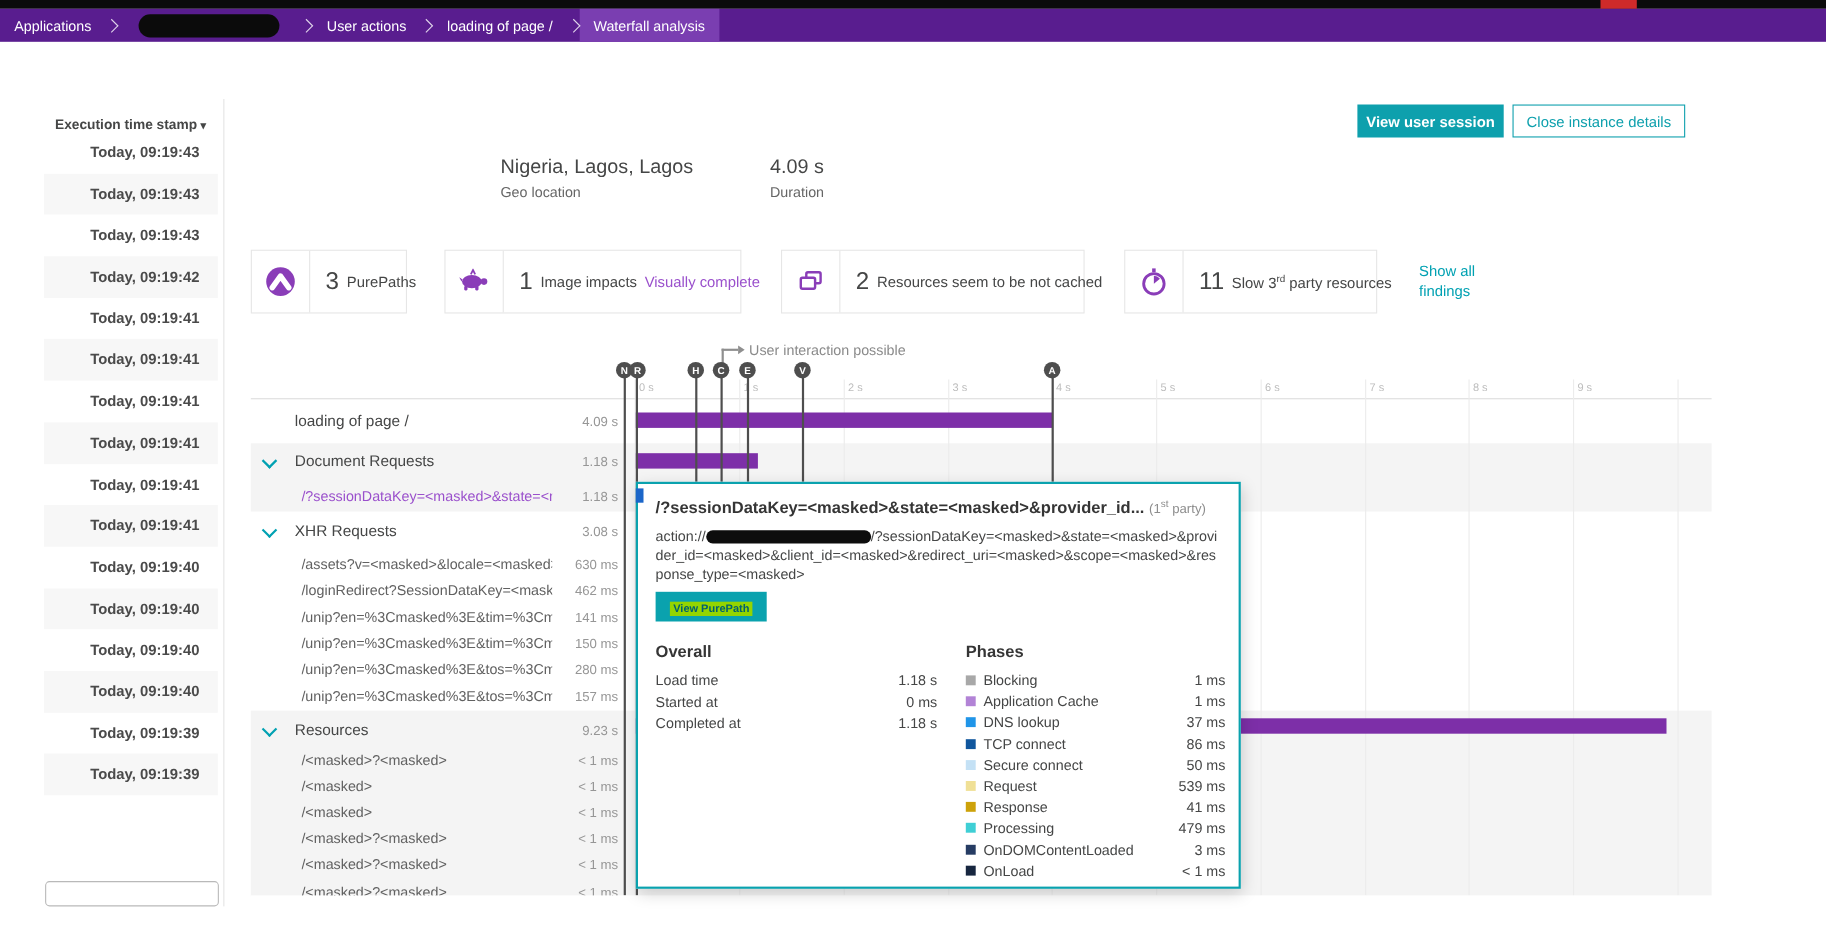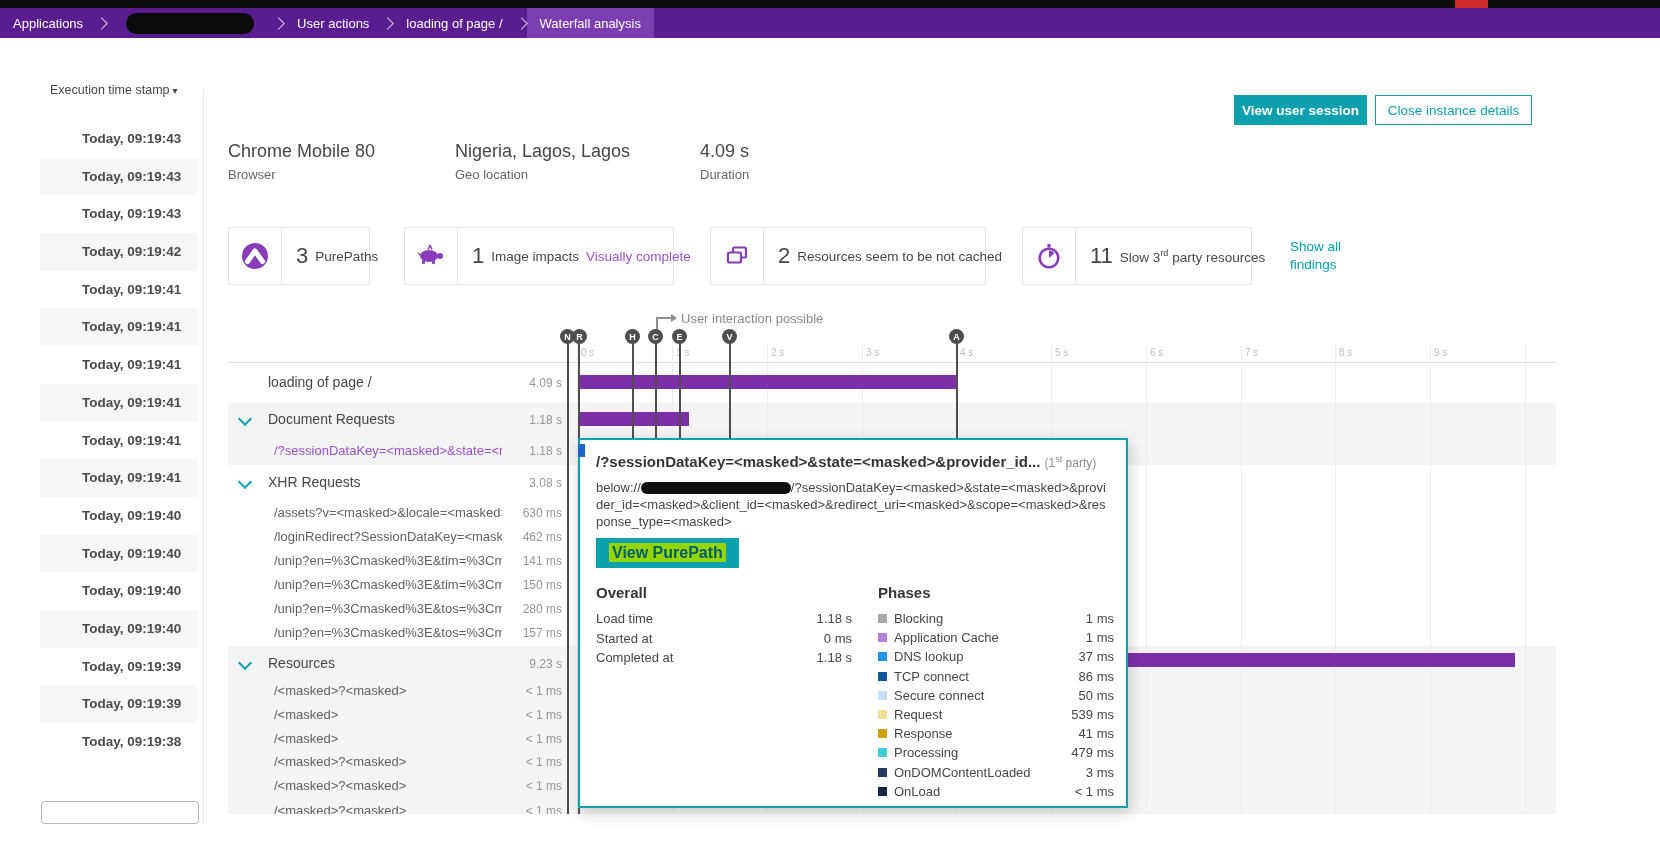--- a/index.html
+++ b/index.html
@@ -23,7 +23,7 @@
 
   
   .list-sep{position:absolute;left:203px;top:90px;width:1px;height:734px;background:#e4e4e4}
-  .list-header{position:absolute;left:50px;top:83px;font-size:12.5px;font-weight:400;color:#454646;cursor:pointer}
+  .list-header{position:absolute;left:50px;top:106px;font-size:12.5px;font-weight:700;color:#454646;cursor:pointer}
   .list-header .caret{font-size:10px;margin-left:3px;color:#454646}
   .ts-list{position:absolute;left:40px;top:120px;width:158px}
   .ts-item{height:37.7px;line-height:37.7px;padding-left:42px;font-size:13.5px;font-weight:600;

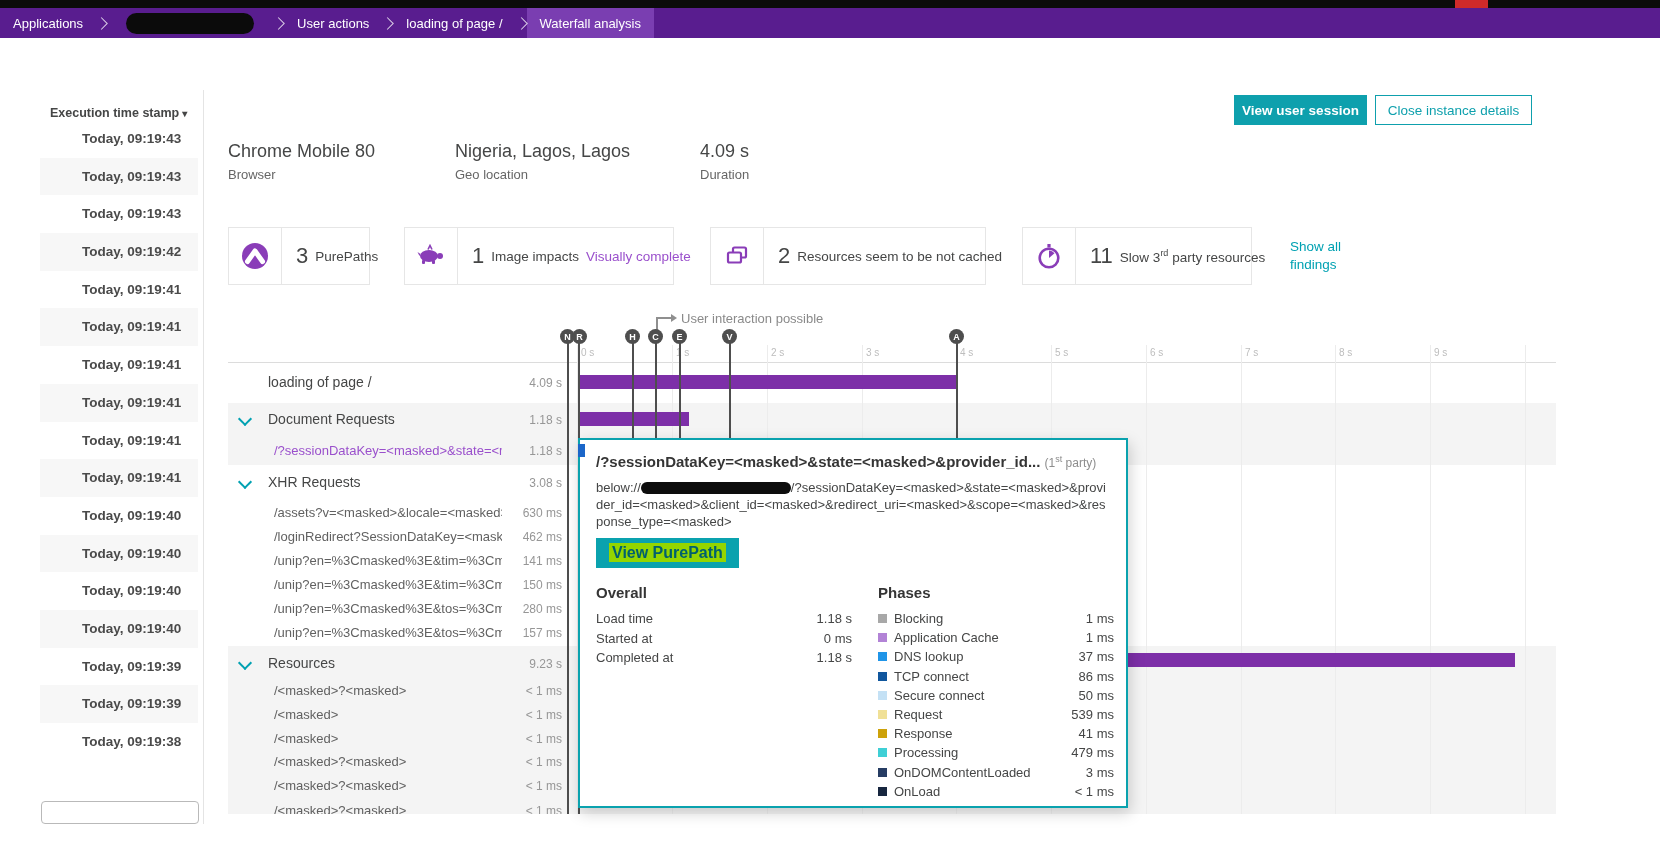--- a/index.html
+++ b/index.html
@@ -151,10 +151,6 @@
   <button class="btn-primary">View user session</button>
   <button class="btn-secondary">Close instance details</button>
 
-  <div class="meta-col" style="left:228px">
-    <div class="meta-value">Chrome Mobile 80</div>
-    <div class="meta-label">Browser</div>
-  </div>
   <div class="meta-col" style="left:455px">
     <div class="meta-value">Nigeria, Lagos, Lagos</div>
     <div class="meta-label">Geo location</div>

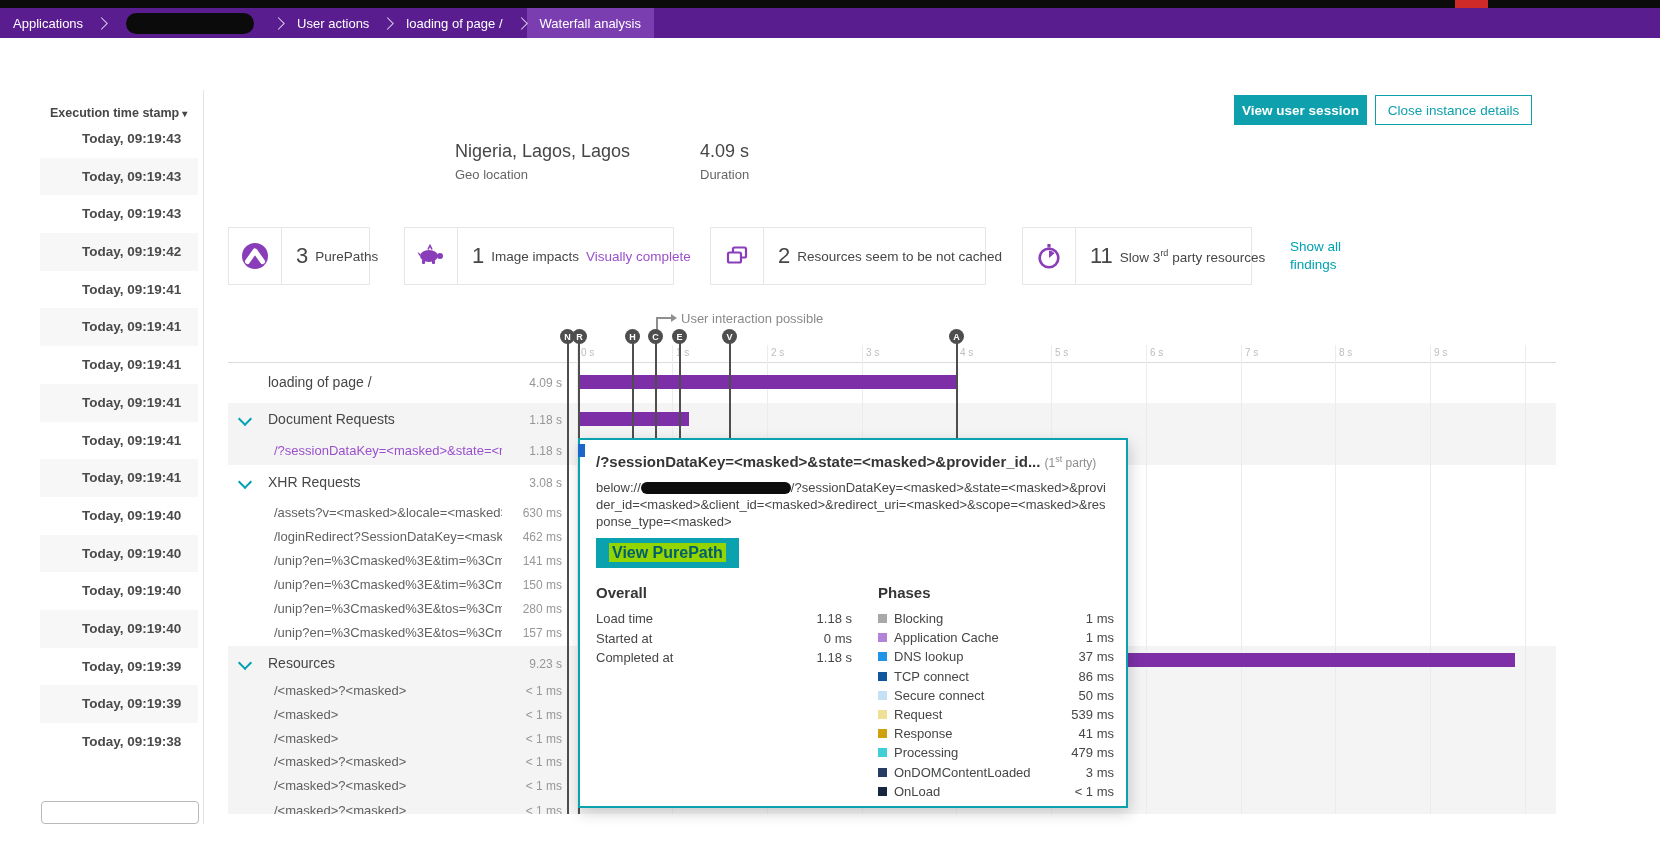--- a/index.html
+++ b/index.html
@@ -322,7 +322,7 @@
       <span class="pp-party"><span>(1</span><sup style="font-size:9px">st</sup><span> party)</span></span>
     </div>
     <div class="pp-url">
-      <span>below://</span><span class="url-blob"></span><span>/?sessionDataKey=&lt;masked&gt;&amp;state=&lt;masked&gt;&amp;provider_id=&lt;masked&gt;&amp;client_id=&lt;masked&gt;&amp;redirect_uri=&lt;masked&gt;&amp;scope=&lt;masked&gt;&amp;response_type=&lt;masked&gt;</span>
+      <span>action://</span><span class="url-blob"></span><span>/?sessionDataKey=&lt;masked&gt;&amp;state=&lt;masked&gt;&amp;provider_id=&lt;masked&gt;&amp;client_id=&lt;masked&gt;&amp;redirect_uri=&lt;masked&gt;&amp;scope=&lt;masked&gt;&amp;response_type=&lt;masked&gt;</span>
     </div>
     <button class="pp-btn">
       <span class="hl">View PurePath</span>

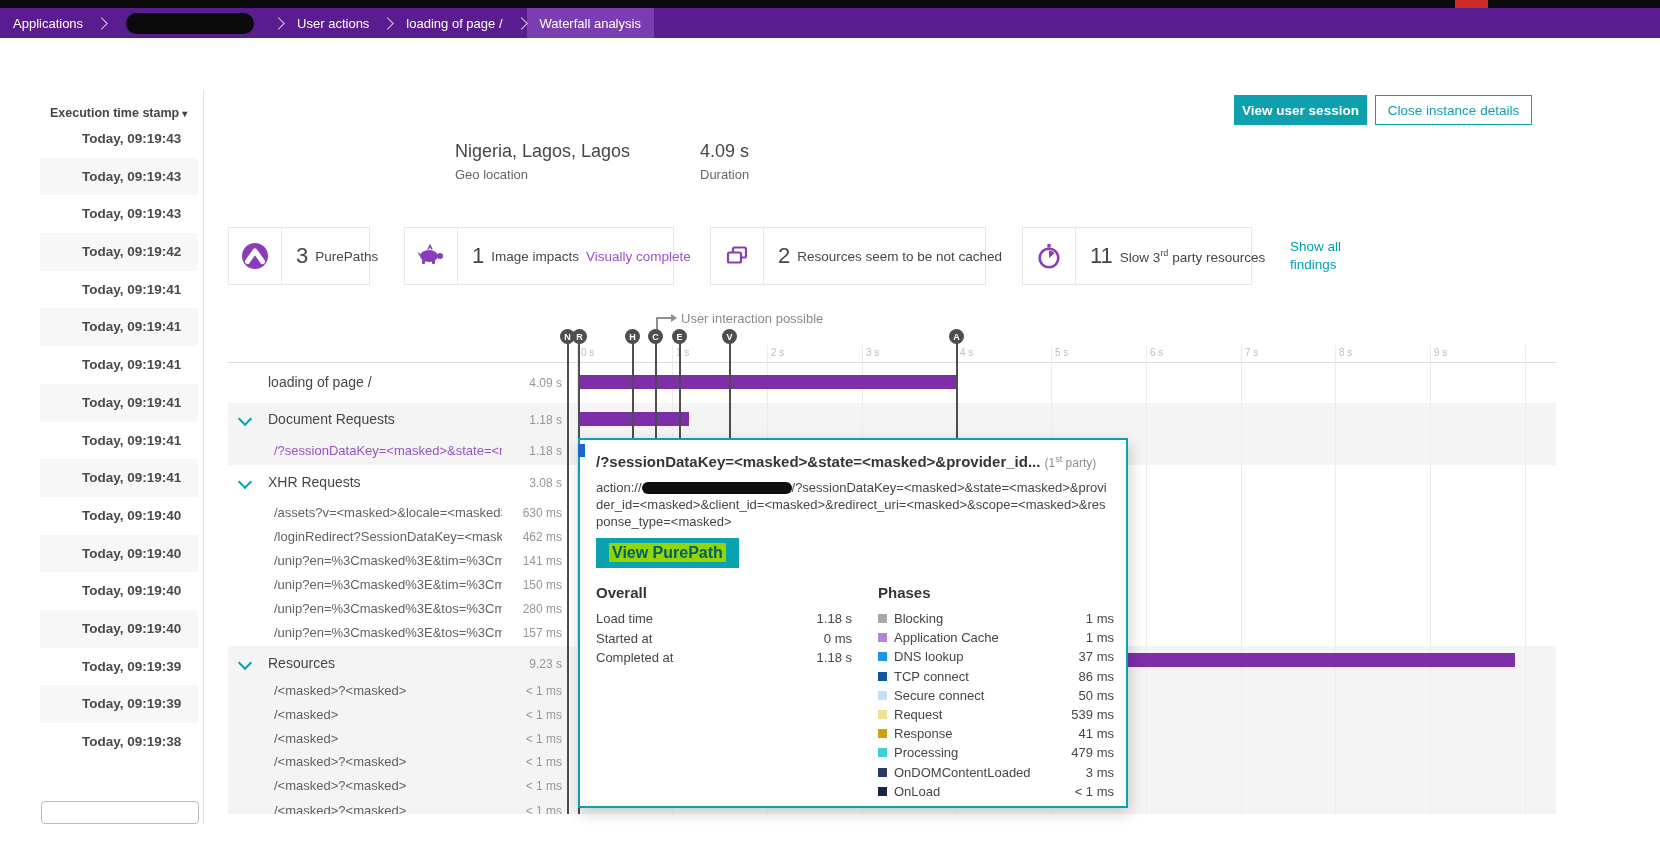--- a/index.html
+++ b/index.html
@@ -89,7 +89,7 @@
   .url-blob{display:inline-block;width:150px;height:12px;background:#0d0d0d;border-radius:6px;vertical-align:-2px}
   .pp-btn{position:absolute;left:16px;top:98px;background:#0aa2ae;border:none;padding:6px 13px;cursor:pointer;
           font-family:"Liberation Sans",sans-serif}
-  .pp-btn .hl{background:#94d500;color:#00606e;font-weight:700;font-size:16px;padding:1px 3px}
+  .pp-btn .hl{background:#94d500;color:#00606e;font-weight:700;font-size:10px;padding:1px 3px}
   .pp-col-h{font-size:15px;font-weight:700;color:#353535;margin-bottom:8px}
   .pp-overall{position:absolute;left:16px;top:144px;width:256px}
   .pp-phases{position:absolute;left:298px;top:144px;width:236px}

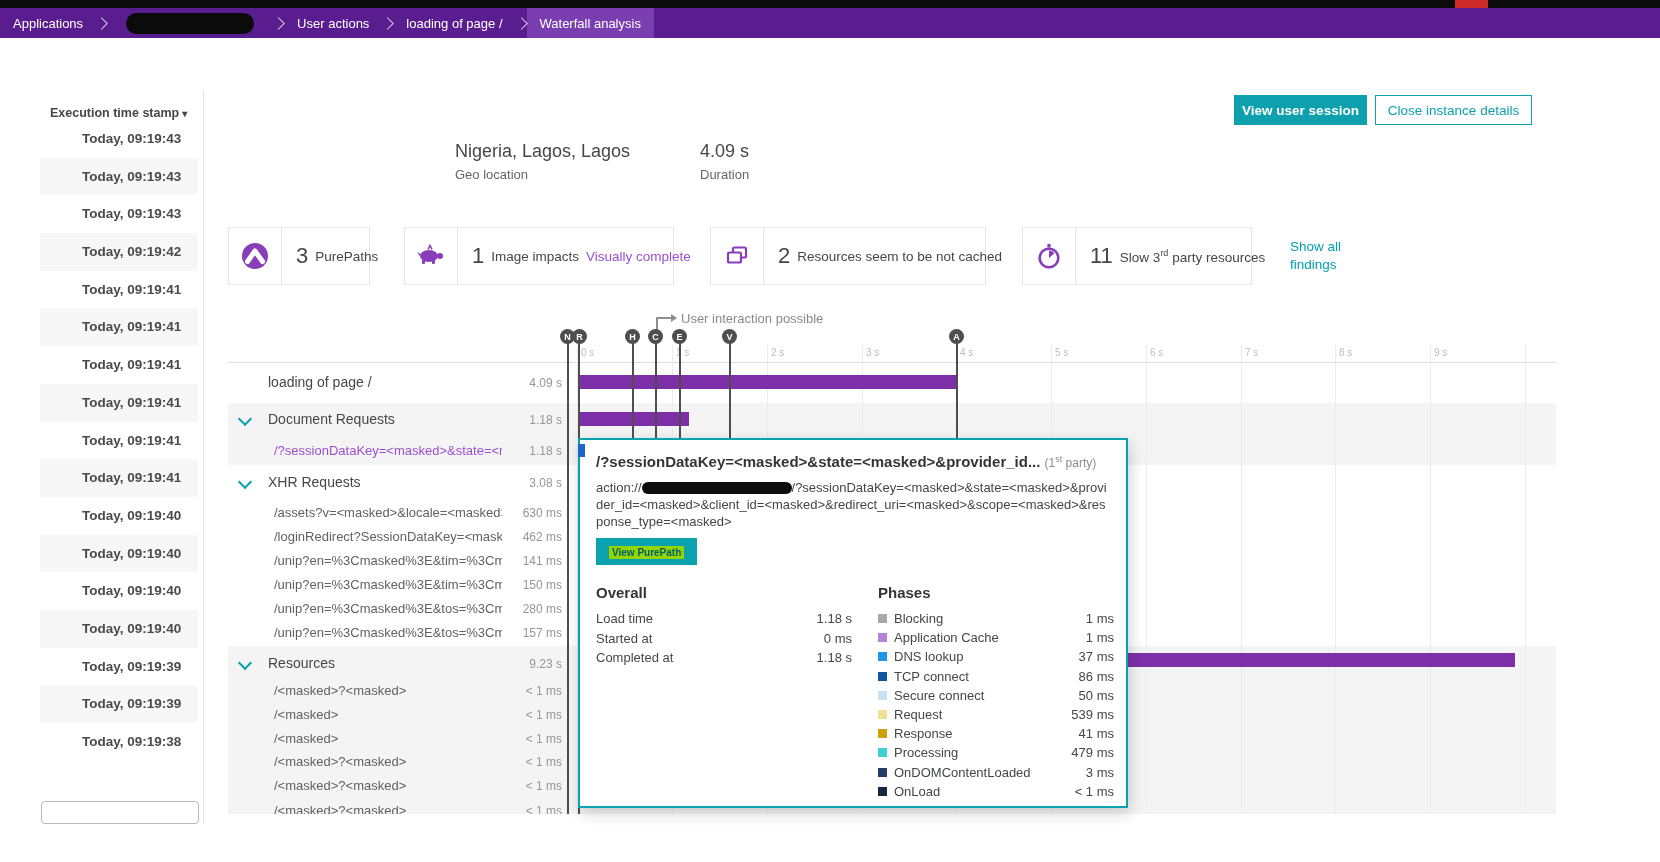--- a/index.html
+++ b/index.html
@@ -144,7 +144,6 @@
     <div class="ts-item">Today, 09:19:40</div>
     <div class="ts-item">Today, 09:19:39</div>
     <div class="ts-item">Today, 09:19:39</div>
-    <div class="ts-item">Today, 09:19:38</div>
   </div>
   <div class="list-footer-box"></div>
 

